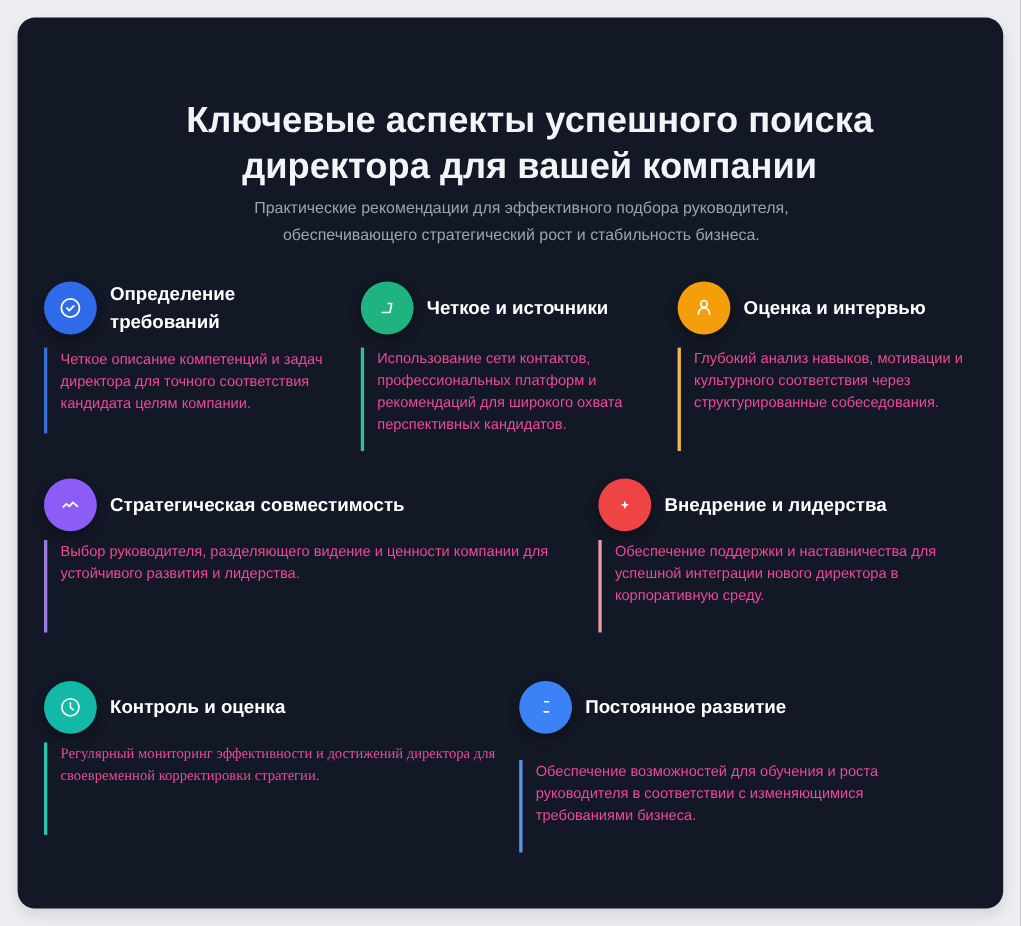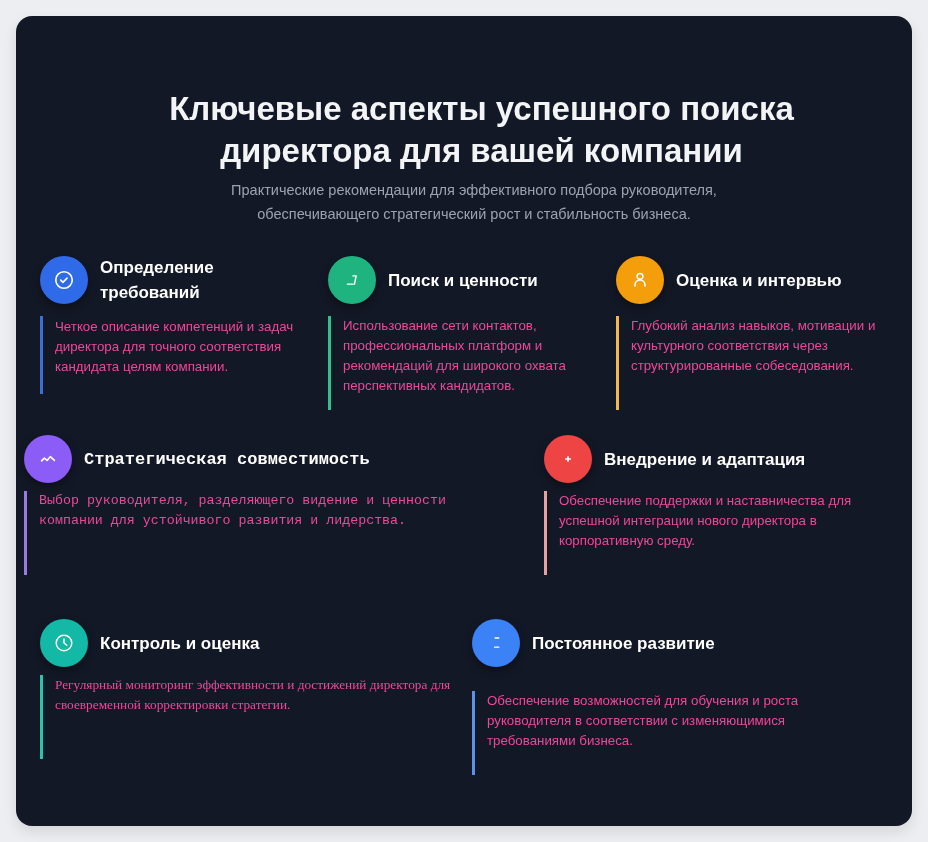--- a/index.html
+++ b/index.html
@@ -111,7 +111,7 @@
           <path d="M7 16.5h6.5M13 7.5h3.5M16.5 7.5l-1.8 9"></path>
         </svg>
       </div>
-      <div class="item-title">Поиск и ценности</div>
+      <div class="item-title">Четкое и источники</div>
     </div>
     <div class="item-desc" style="top:60px; width:270px; height:94px; border-left-color:#34c08a; padding-top:0px;">Использование сети контактов, профессиональных платформ и рекомендаций для широкого охвата перспективных кандидатов.</div>
   </div>

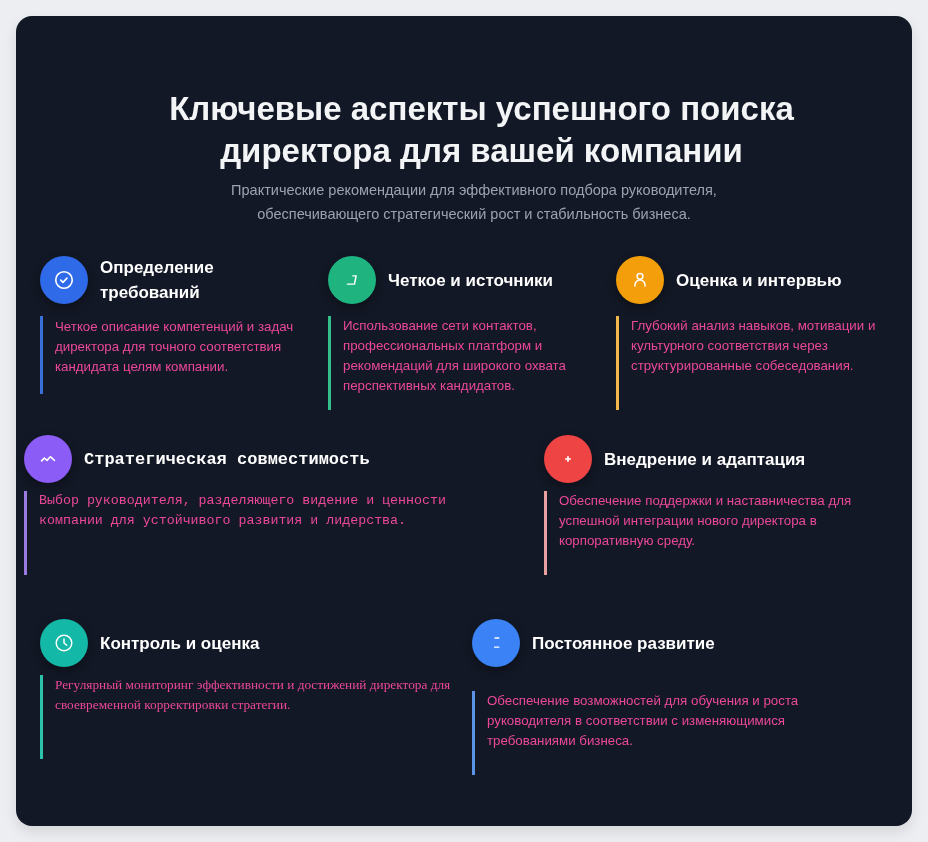--- a/index.html
+++ b/index.html
@@ -129,7 +129,7 @@
     <div class="item-desc" style="top:60px; width:275px; height:94px; border-left-color:#f2b84b; padding-top:0px;">Глубокий анализ навыков, мотивации и культурного соответствия через структурированные собеседования.</div>
   </div>
 
-  <div class="item" style="left:8px; top:419px; width:490px;font-family:Liberation Mono, monospace;">
+  <div class="item" style="left:24px; top:419px; width:490px;">
     <div class="item-head">
       <div class="icon" style="background:#8b5cf6;">
         <svg viewBox="0 0 24 24" fill="none" stroke="#ffffff" stroke-width="1.8" stroke-linecap="round" stroke-linejoin="round">

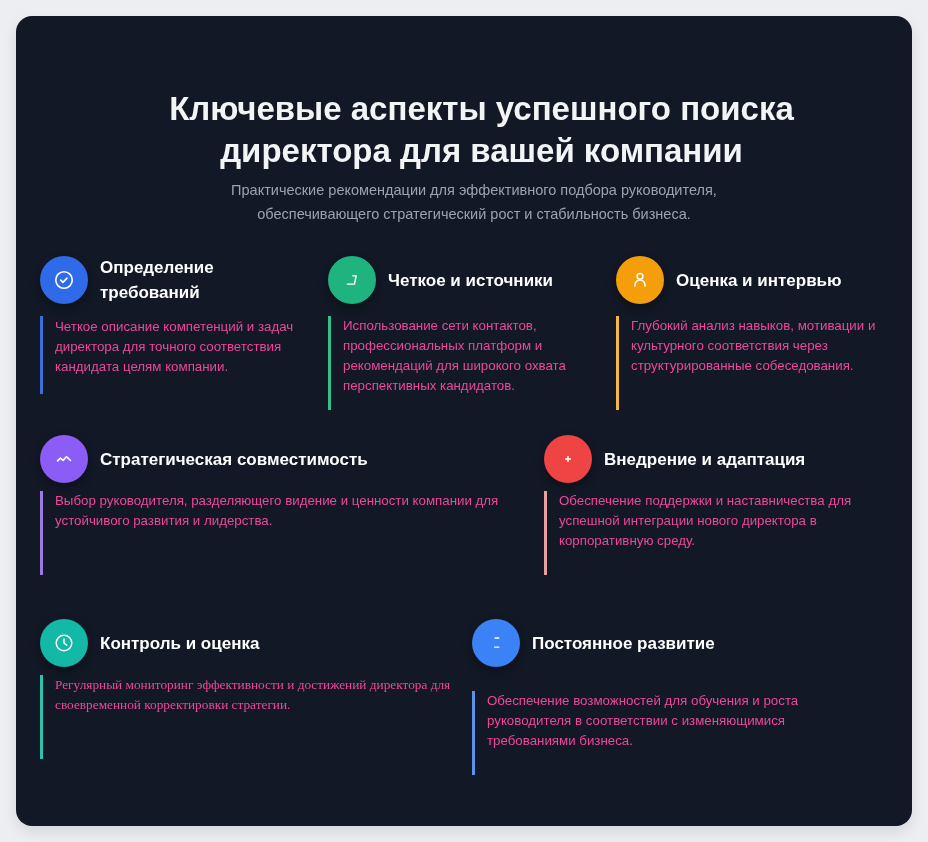--- a/index.html
+++ b/index.html
@@ -148,7 +148,7 @@
           <path d="M12 9.5v5M9.5 12h5"></path>
         </svg>
       </div>
-      <div class="item-title">Внедрение и адаптация</div>
+      <div class="item-title">Внедрение и лидерства</div>
     </div>
     <div class="item-desc" style="top:56px; width:340px; height:84px; border-left-color:#e9a0a0; padding-top:0px;">Обеспечение поддержки и наставничества для успешной интеграции нового директора в корпоративную среду.</div>
   </div>

